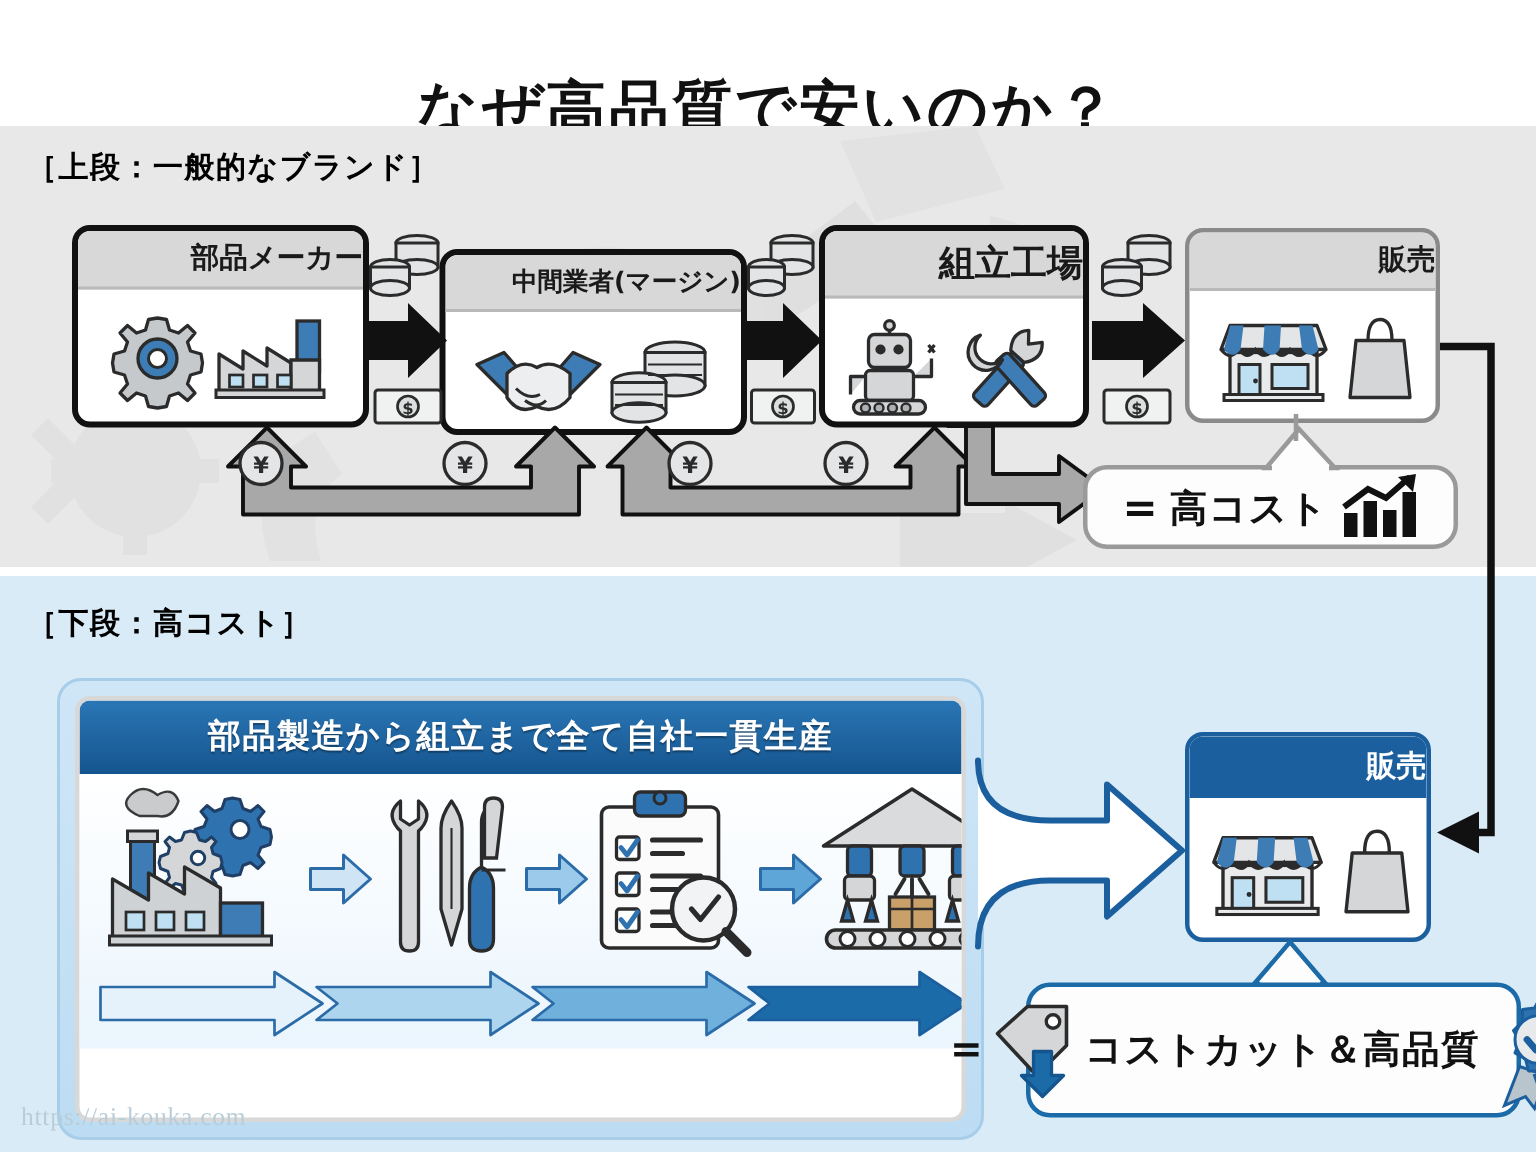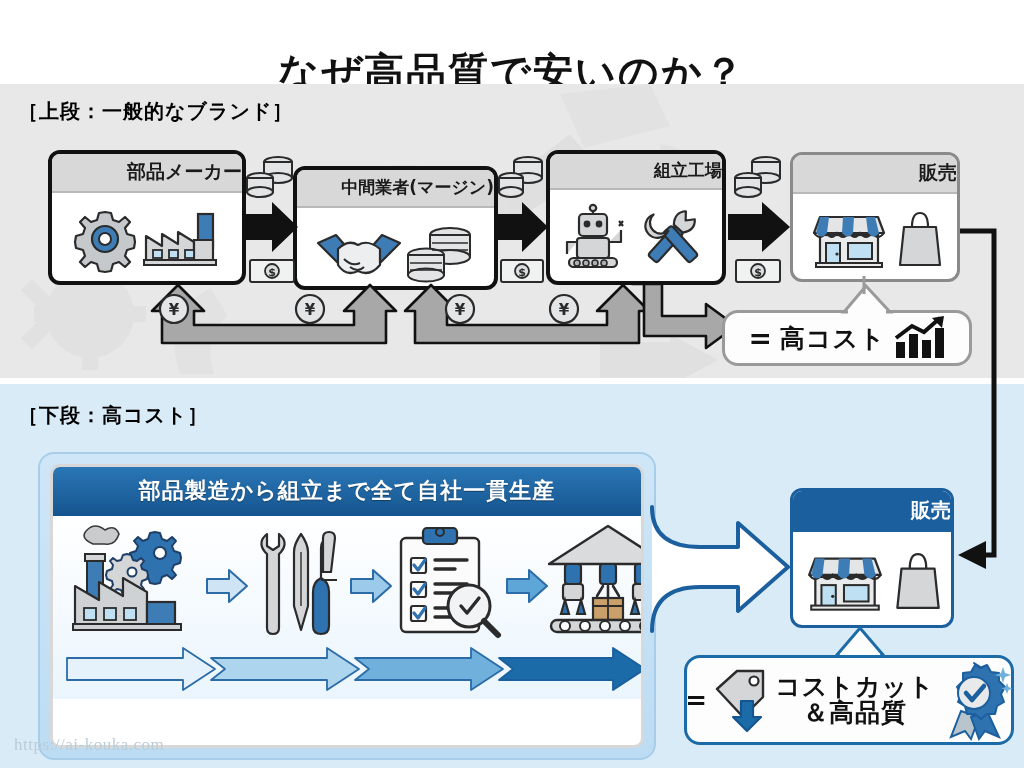--- a/index.html
+++ b/index.html
@@ -165,7 +165,7 @@
   </div>
 
   <div class="node dark" style="left:546px;top:150px;width:180px;height:135px;">
-    <div class="node-head" style="font-size:17px;padding:5px 0 6px;">組立工場</div>
+    <div class="node-head" style="font-size:24px;padding:5px 0 6px;">組立工場</div>
     <div class="node-body" style="height:92px;gap:2px;">
       <svg width="72" height="68" viewBox="0 0 72 68">
         <g fill="#d4d6d8" stroke="#2b2b2b" stroke-width="2.2" stroke-linejoin="round">

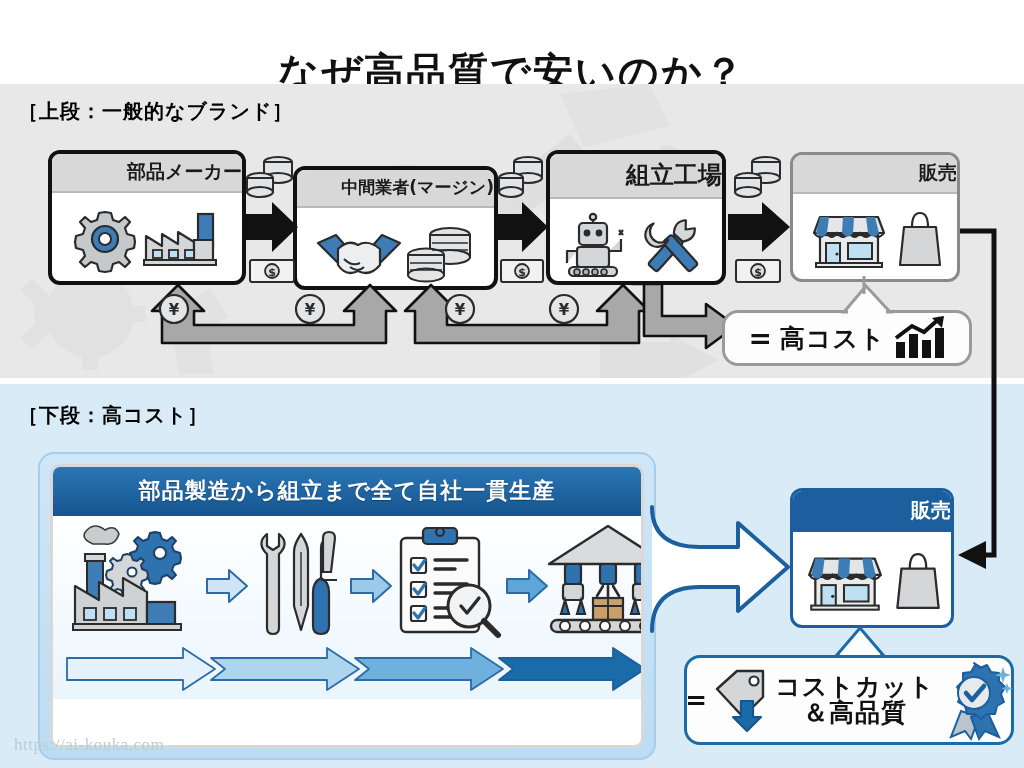--- a/index.html
+++ b/index.html
@@ -484,7 +484,7 @@
       <circle cx="41" cy="14" r="4.5" fill="#ffffff" stroke="#2b2b2b" stroke-width="2.2"></circle>
       <path d="M28 34 L40 34 L40 50 L48 50 L34 64 L20 50 L28 50 Z" fill="#1b6ba8" stroke="#15558f" stroke-width="2.2" stroke-linejoin="round"></path>
     </svg>
-    <div style="display:flex;flex-direction:column;line-height:1.05;">
+    <div style="display:flex;flex-direction:row;line-height:1.05;">
       <span class="callout-text" style="font-size:25px;">コストカット</span>
       <span class="callout-text" style="font-size:25px;text-align:center;">＆高品質</span>
     </div>

